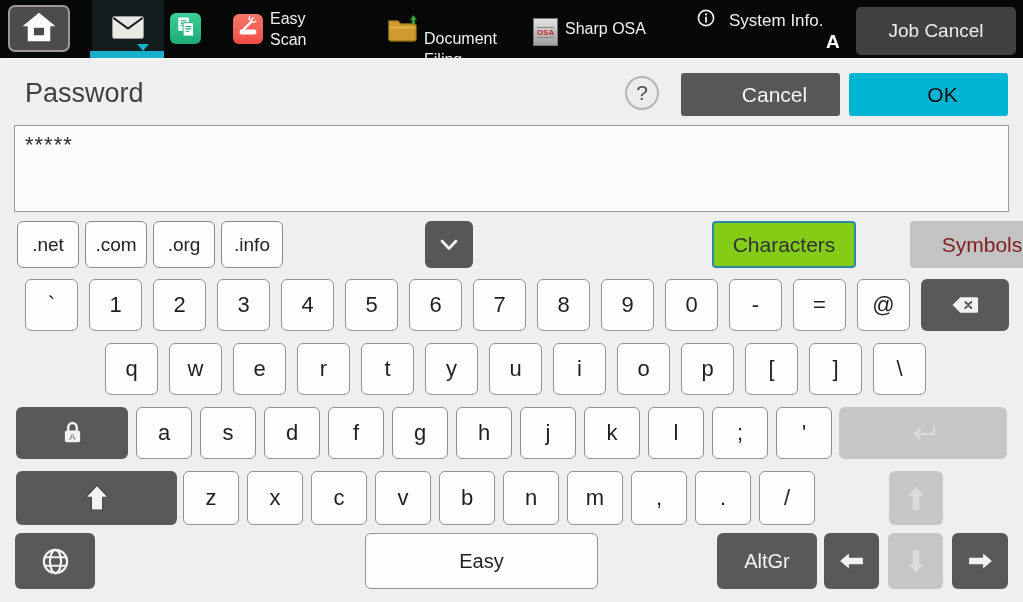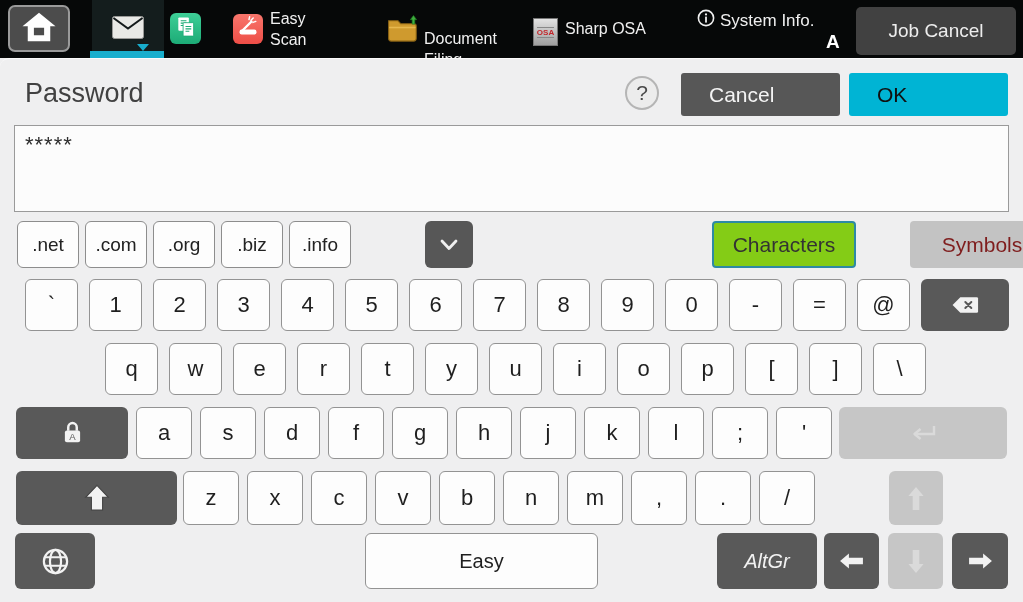--- a/index.html
+++ b/index.html
@@ -27,7 +27,7 @@
               background:linear-gradient(#e2e2e2,#9f9f9f); border:1px solid #777;
               display:flex; align-items:center; justify-content:center; }
   .osa-text { font-size:8px; font-weight:bold; color:#c2262b; letter-spacing:0; border-top:1px solid #888; border-bottom:1px solid #888; }
-  .sysinfo { position:absolute; left:697px; top:9px; display:flex; align-items:center; gap:5px; color:#efefef; font-size:17px; }
+  .sysinfo { position:absolute; left:697px; top:9px; display:flex; align-items:center; gap:14px; color:#efefef; font-size:17px; }
   .ime-a { position:absolute; left:826px; top:31px; color:#ffffff; font-size:19px; font-weight:bold; }
   .job-status-btn { position:absolute; left:856px; top:7px; width:160px; height:48px;
                     background:#414141; border-radius:5px; color:#ededed; font-size:19px;

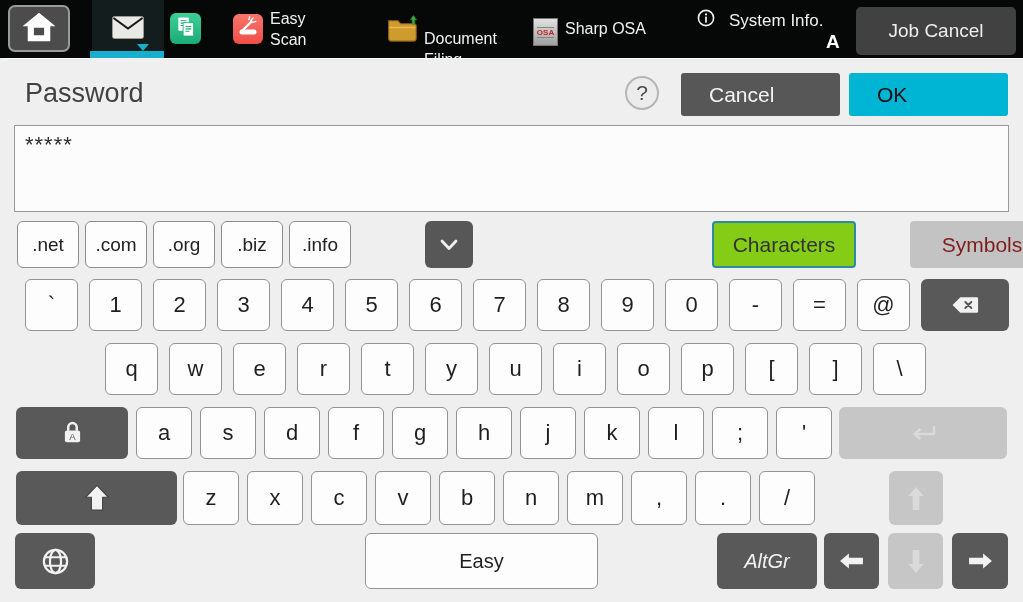--- a/index.html
+++ b/index.html
@@ -40,7 +40,7 @@
   .help-circle { position:absolute; left:625px; top:17px; width:34px; height:34px; border-radius:50%;
                  background:#ececec; border:2px solid #b5b5b5; color:#4a4a4a; font-size:21px;
                  display:flex; align-items:center; justify-content:center; }
-  .btn { display:flex; align-items:center; border-radius:3px;padding-left:28px; }
+  .btn { display:flex; align-items:center; justify-content:center; border-radius:3px;padding-left:28px; }
   .cancel-btn { position:absolute; left:681px; top:14px; width:159px; height:43px;
                 background:#575757; color:#f4f4f4; font-size:21px; }
   .ok-btn { position:absolute; left:849px; top:14px; width:159px; height:43px;

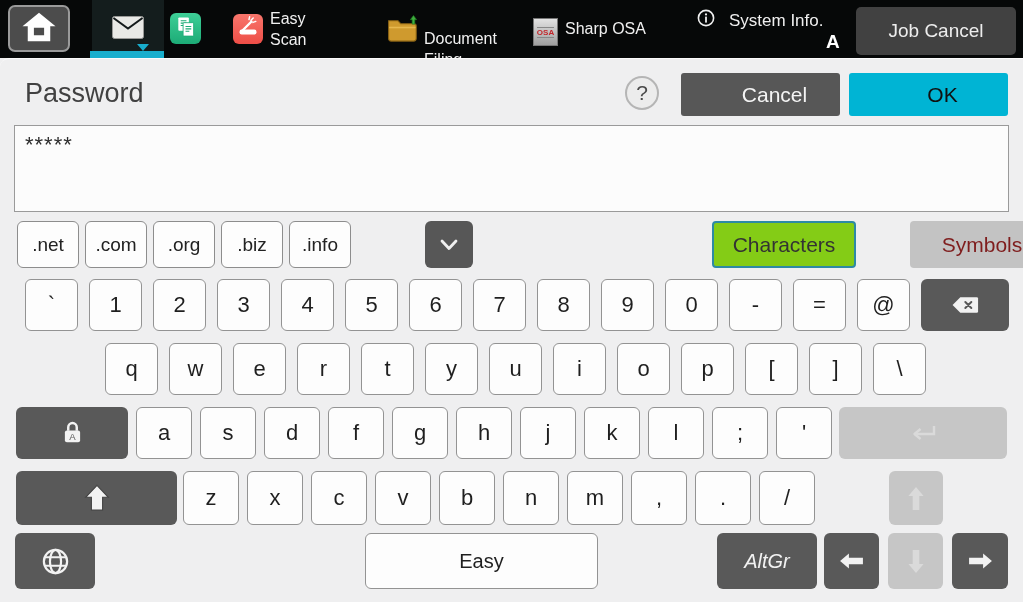--- a/index.html
+++ b/index.html
@@ -180,7 +180,6 @@
         <div class="shortcut-btn">.net</div>
         <div class="shortcut-btn">.com</div>
         <div class="shortcut-btn">.org</div>
-        <div class="shortcut-btn">.biz</div>
         <div class="shortcut-btn">.info</div>
       </div>
 

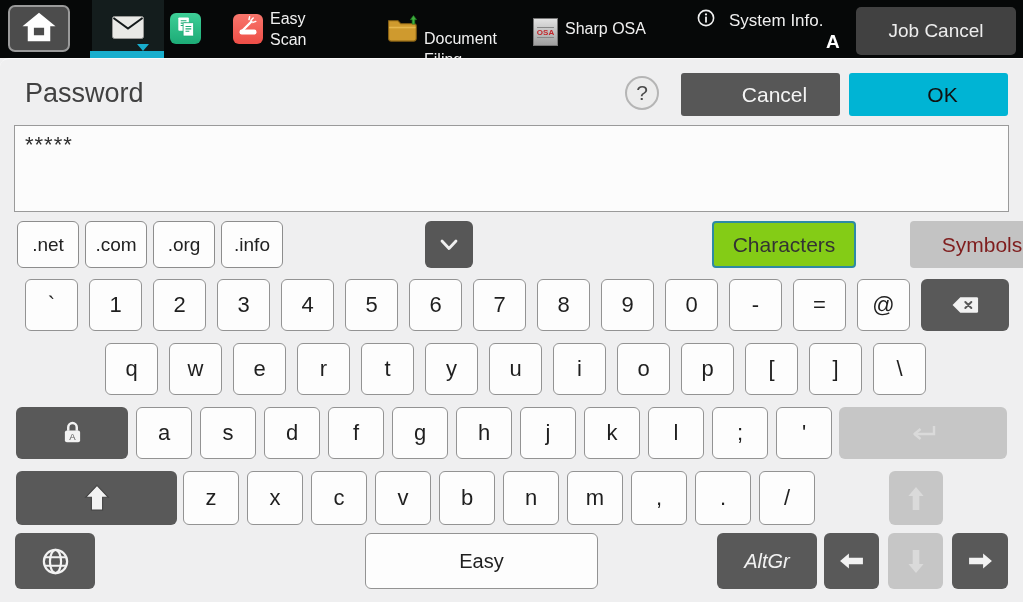--- a/index.html
+++ b/index.html
@@ -307,7 +307,7 @@
             </span>
           </div>
           <div class="key normal" style="width: 233px; height: 56px; margin-left: 270px; font-size: 20px;">Easy</div>
-          <div class="key dark" style="width: 100px; height: 56px; margin-left: 119px; font-size: 20px; font-style: italic;">AltGr</div>
+          <div class="key dark" style="width: 100px; height: 56px; margin-left: 119px; font-size: 20px;">AltGr</div>
           <div class="key dark" style="width: 55px; height: 56px; margin-left: 7px;">
             <span class="kicon">
               <svg width="27" height="18" viewBox="0 0 26 17">

